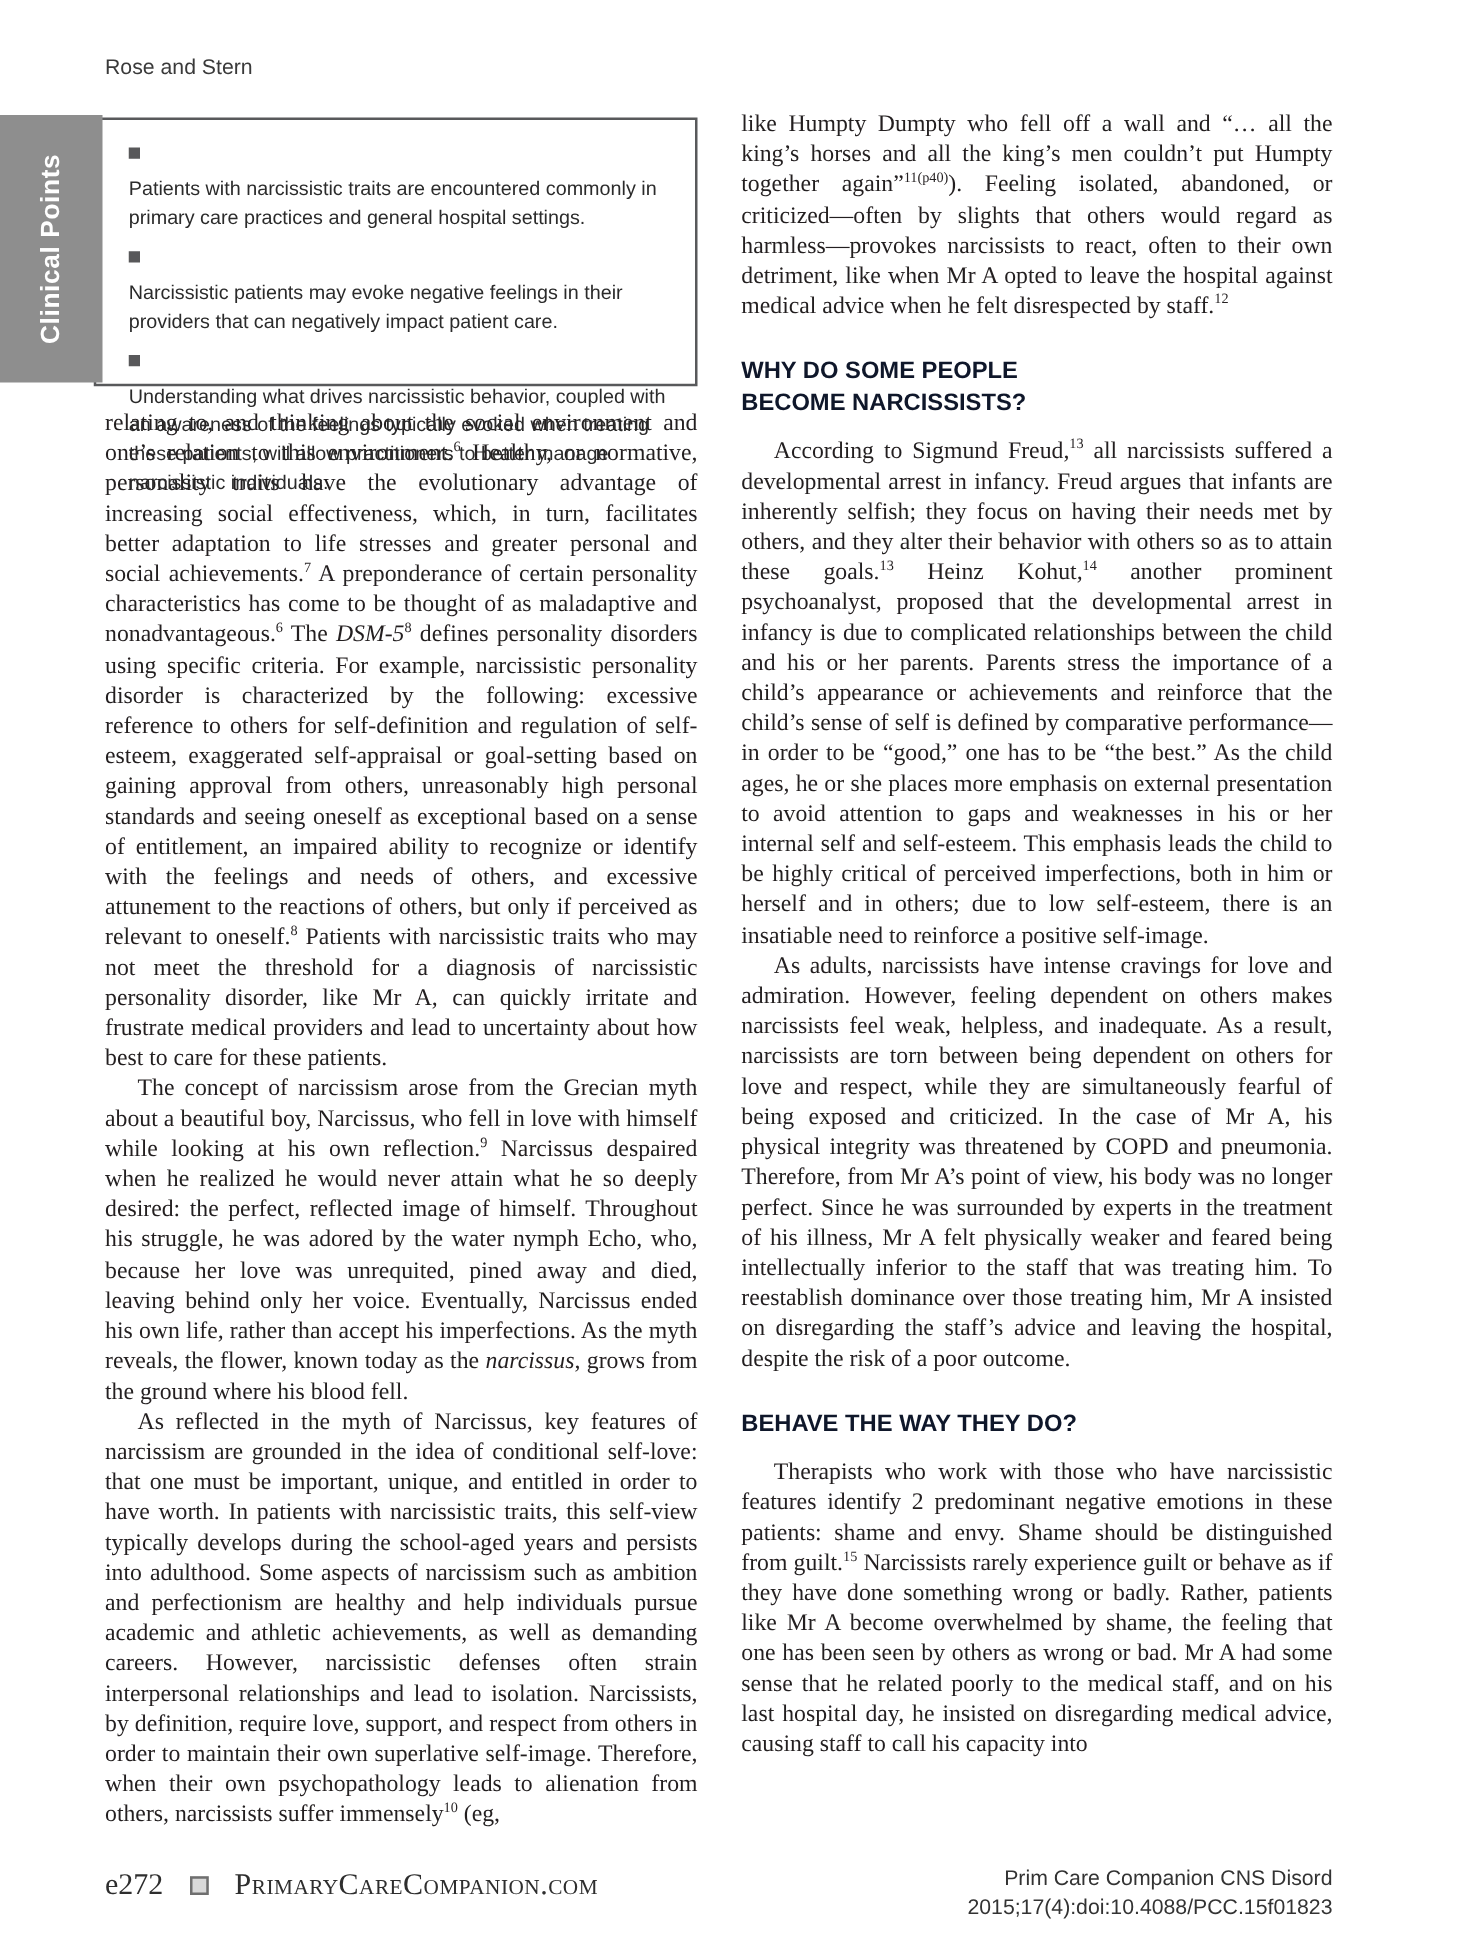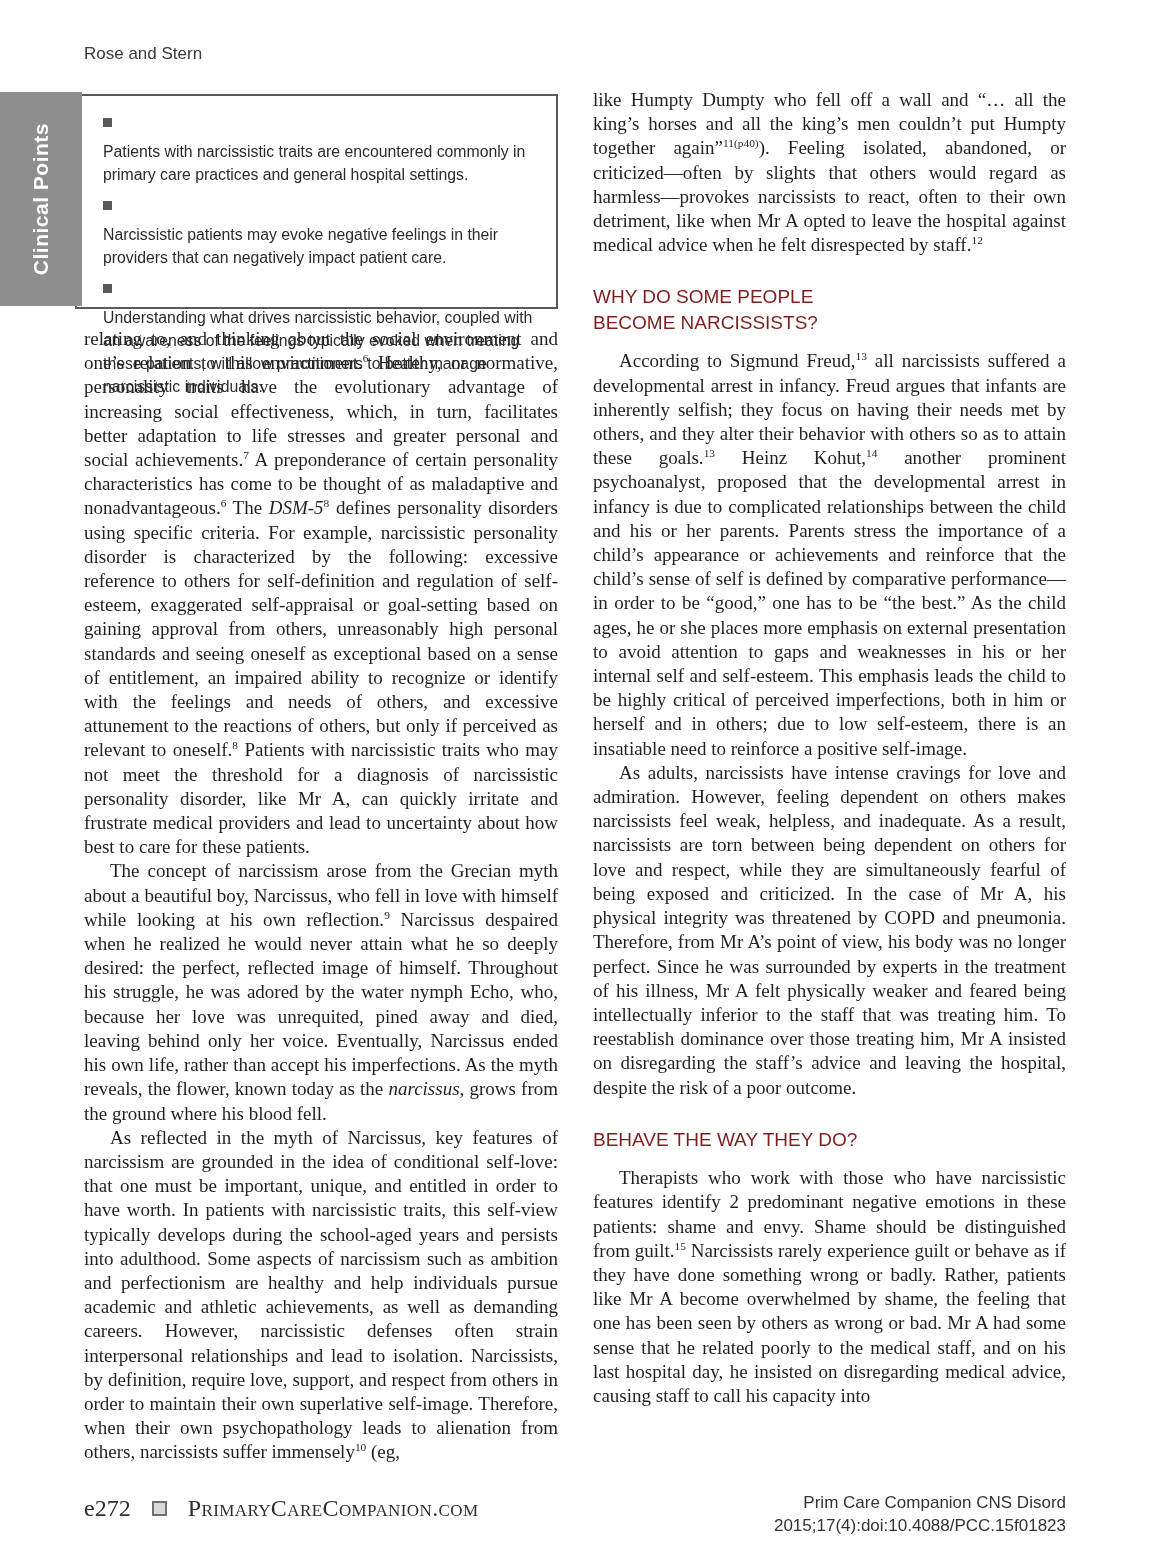--- a/index.html
+++ b/index.html
@@ -46,8 +46,8 @@
   .body-p sup { font-size:0.6em; line-height:0; vertical-align:super; }
   .it { font-style:italic; }
   .sec-heading {
-    font-family:"Liberation Sans", sans-serif; font-weight:400;
-    font-size:19px; line-height:25.5px; color:#7f1d1d;
+    font-family:"Liberation Sans", sans-serif; font-weight:700;
+    font-size:19px; line-height:25.5px; color:#0f172a;
     margin:27px 0 14px 0; text-align:left;
   }
   

